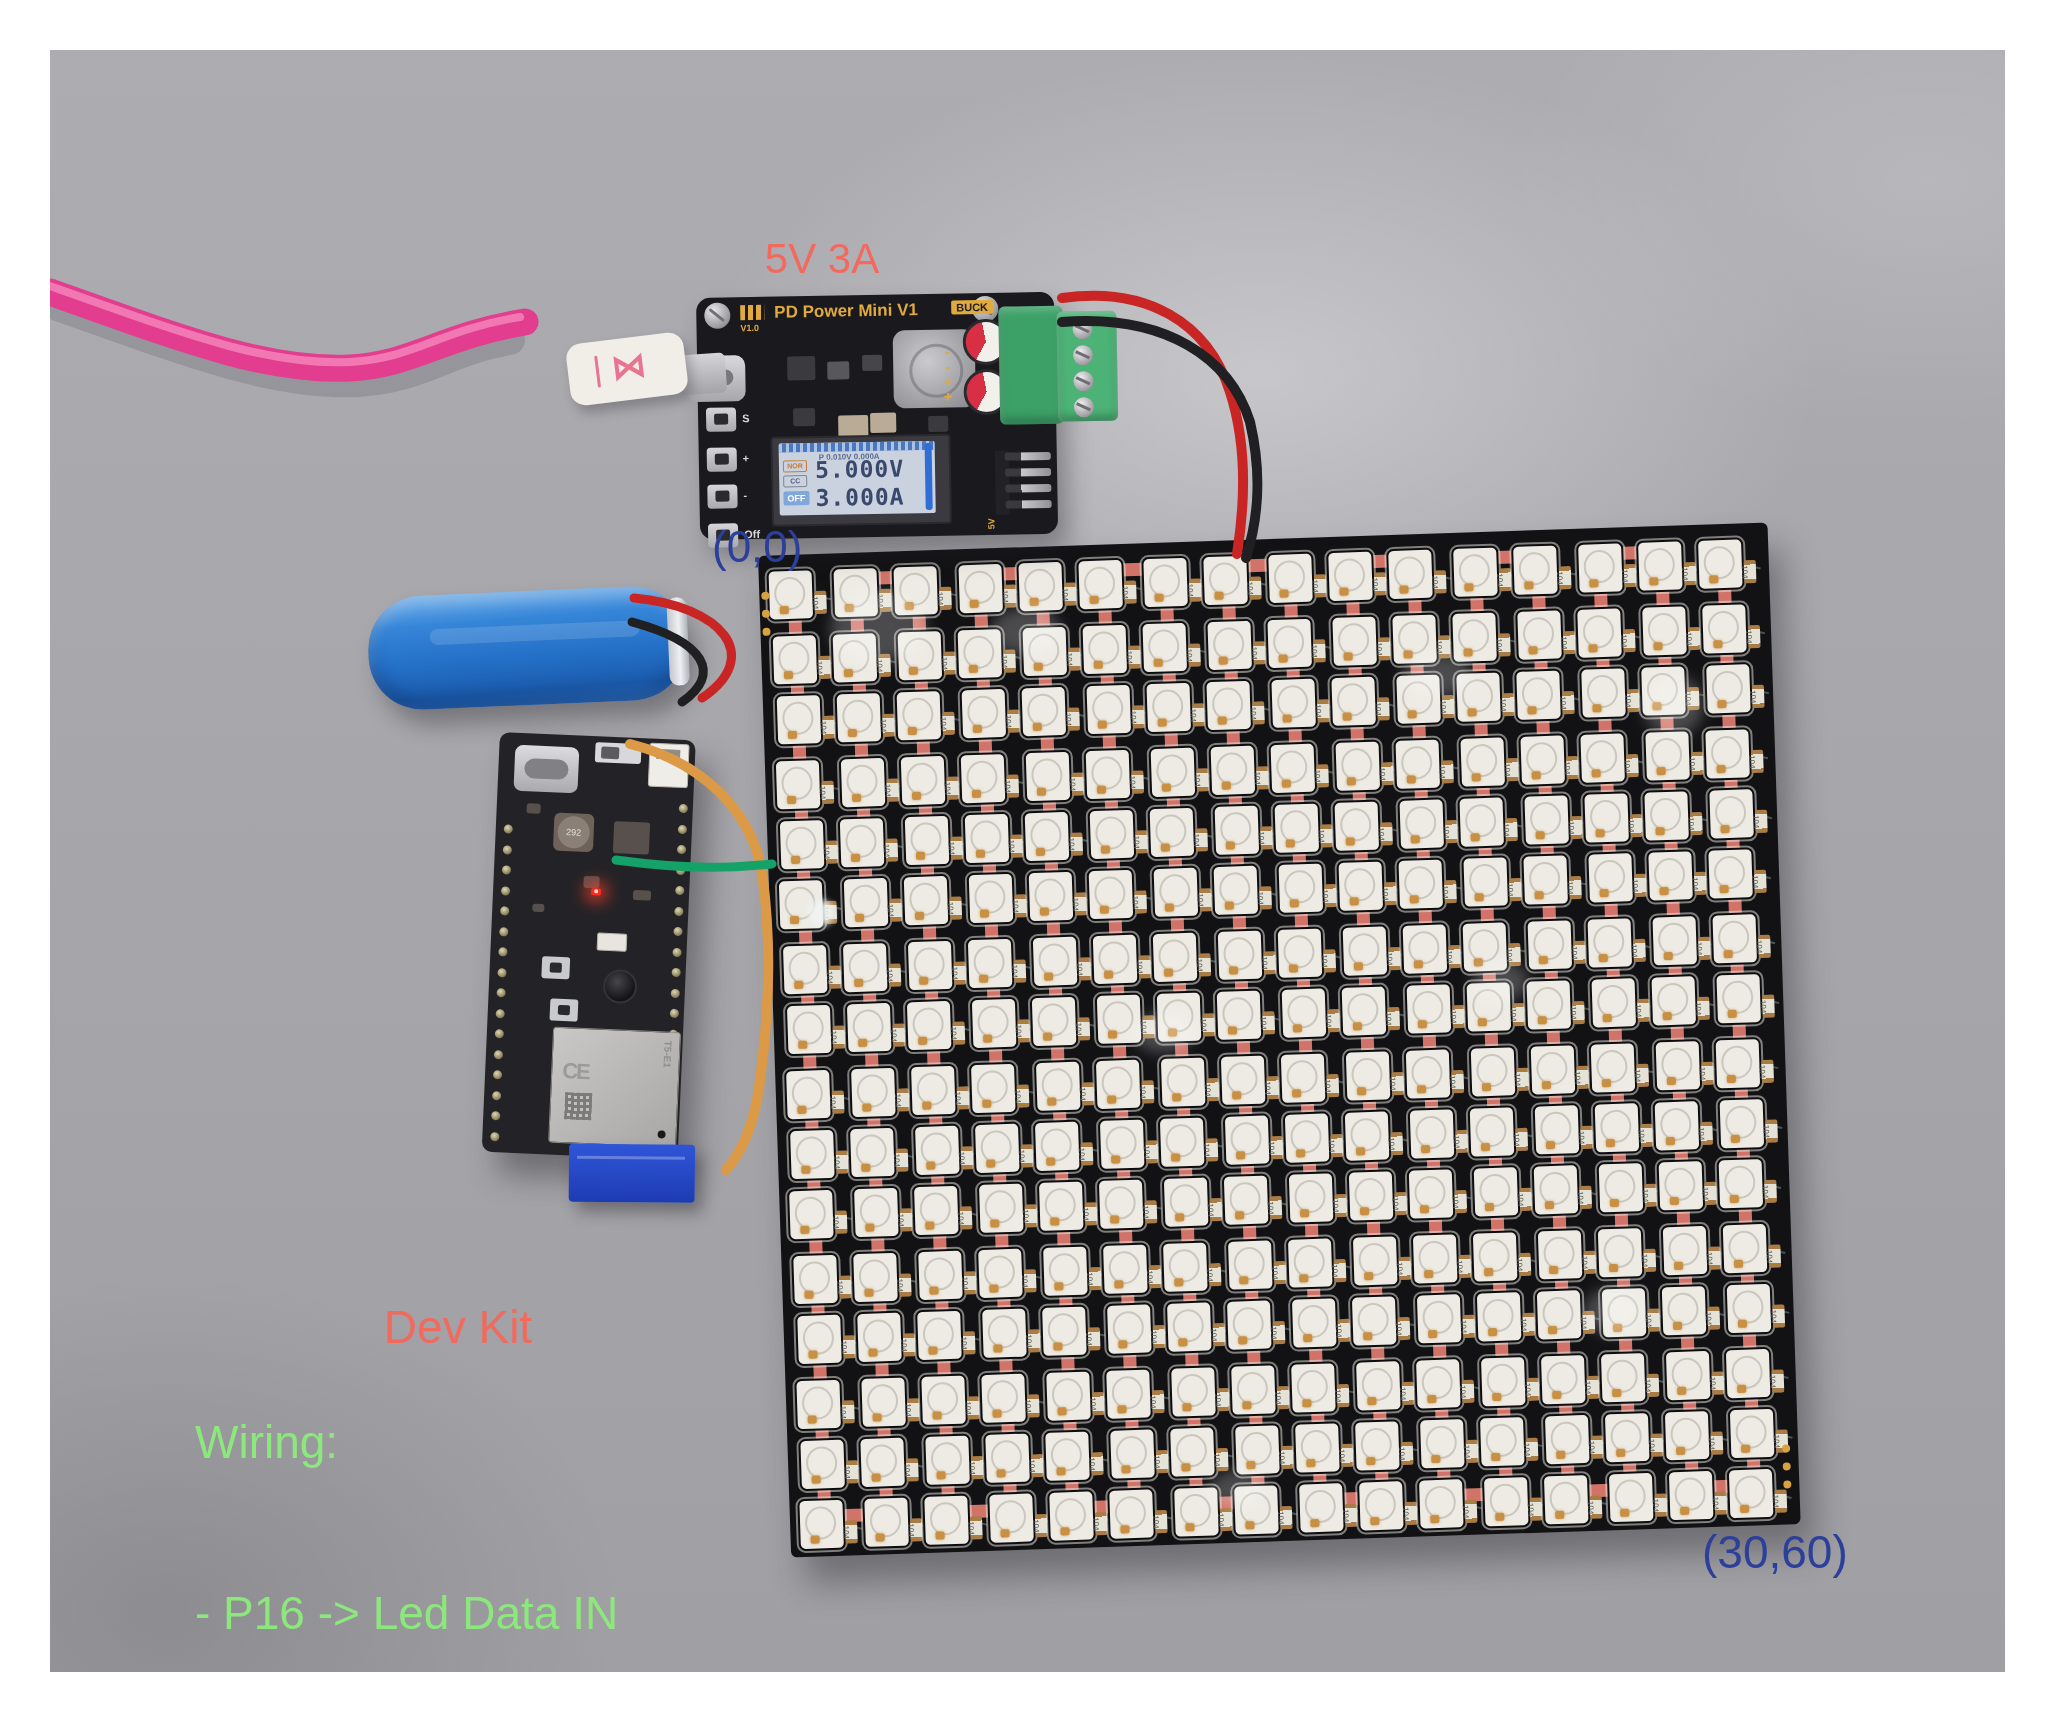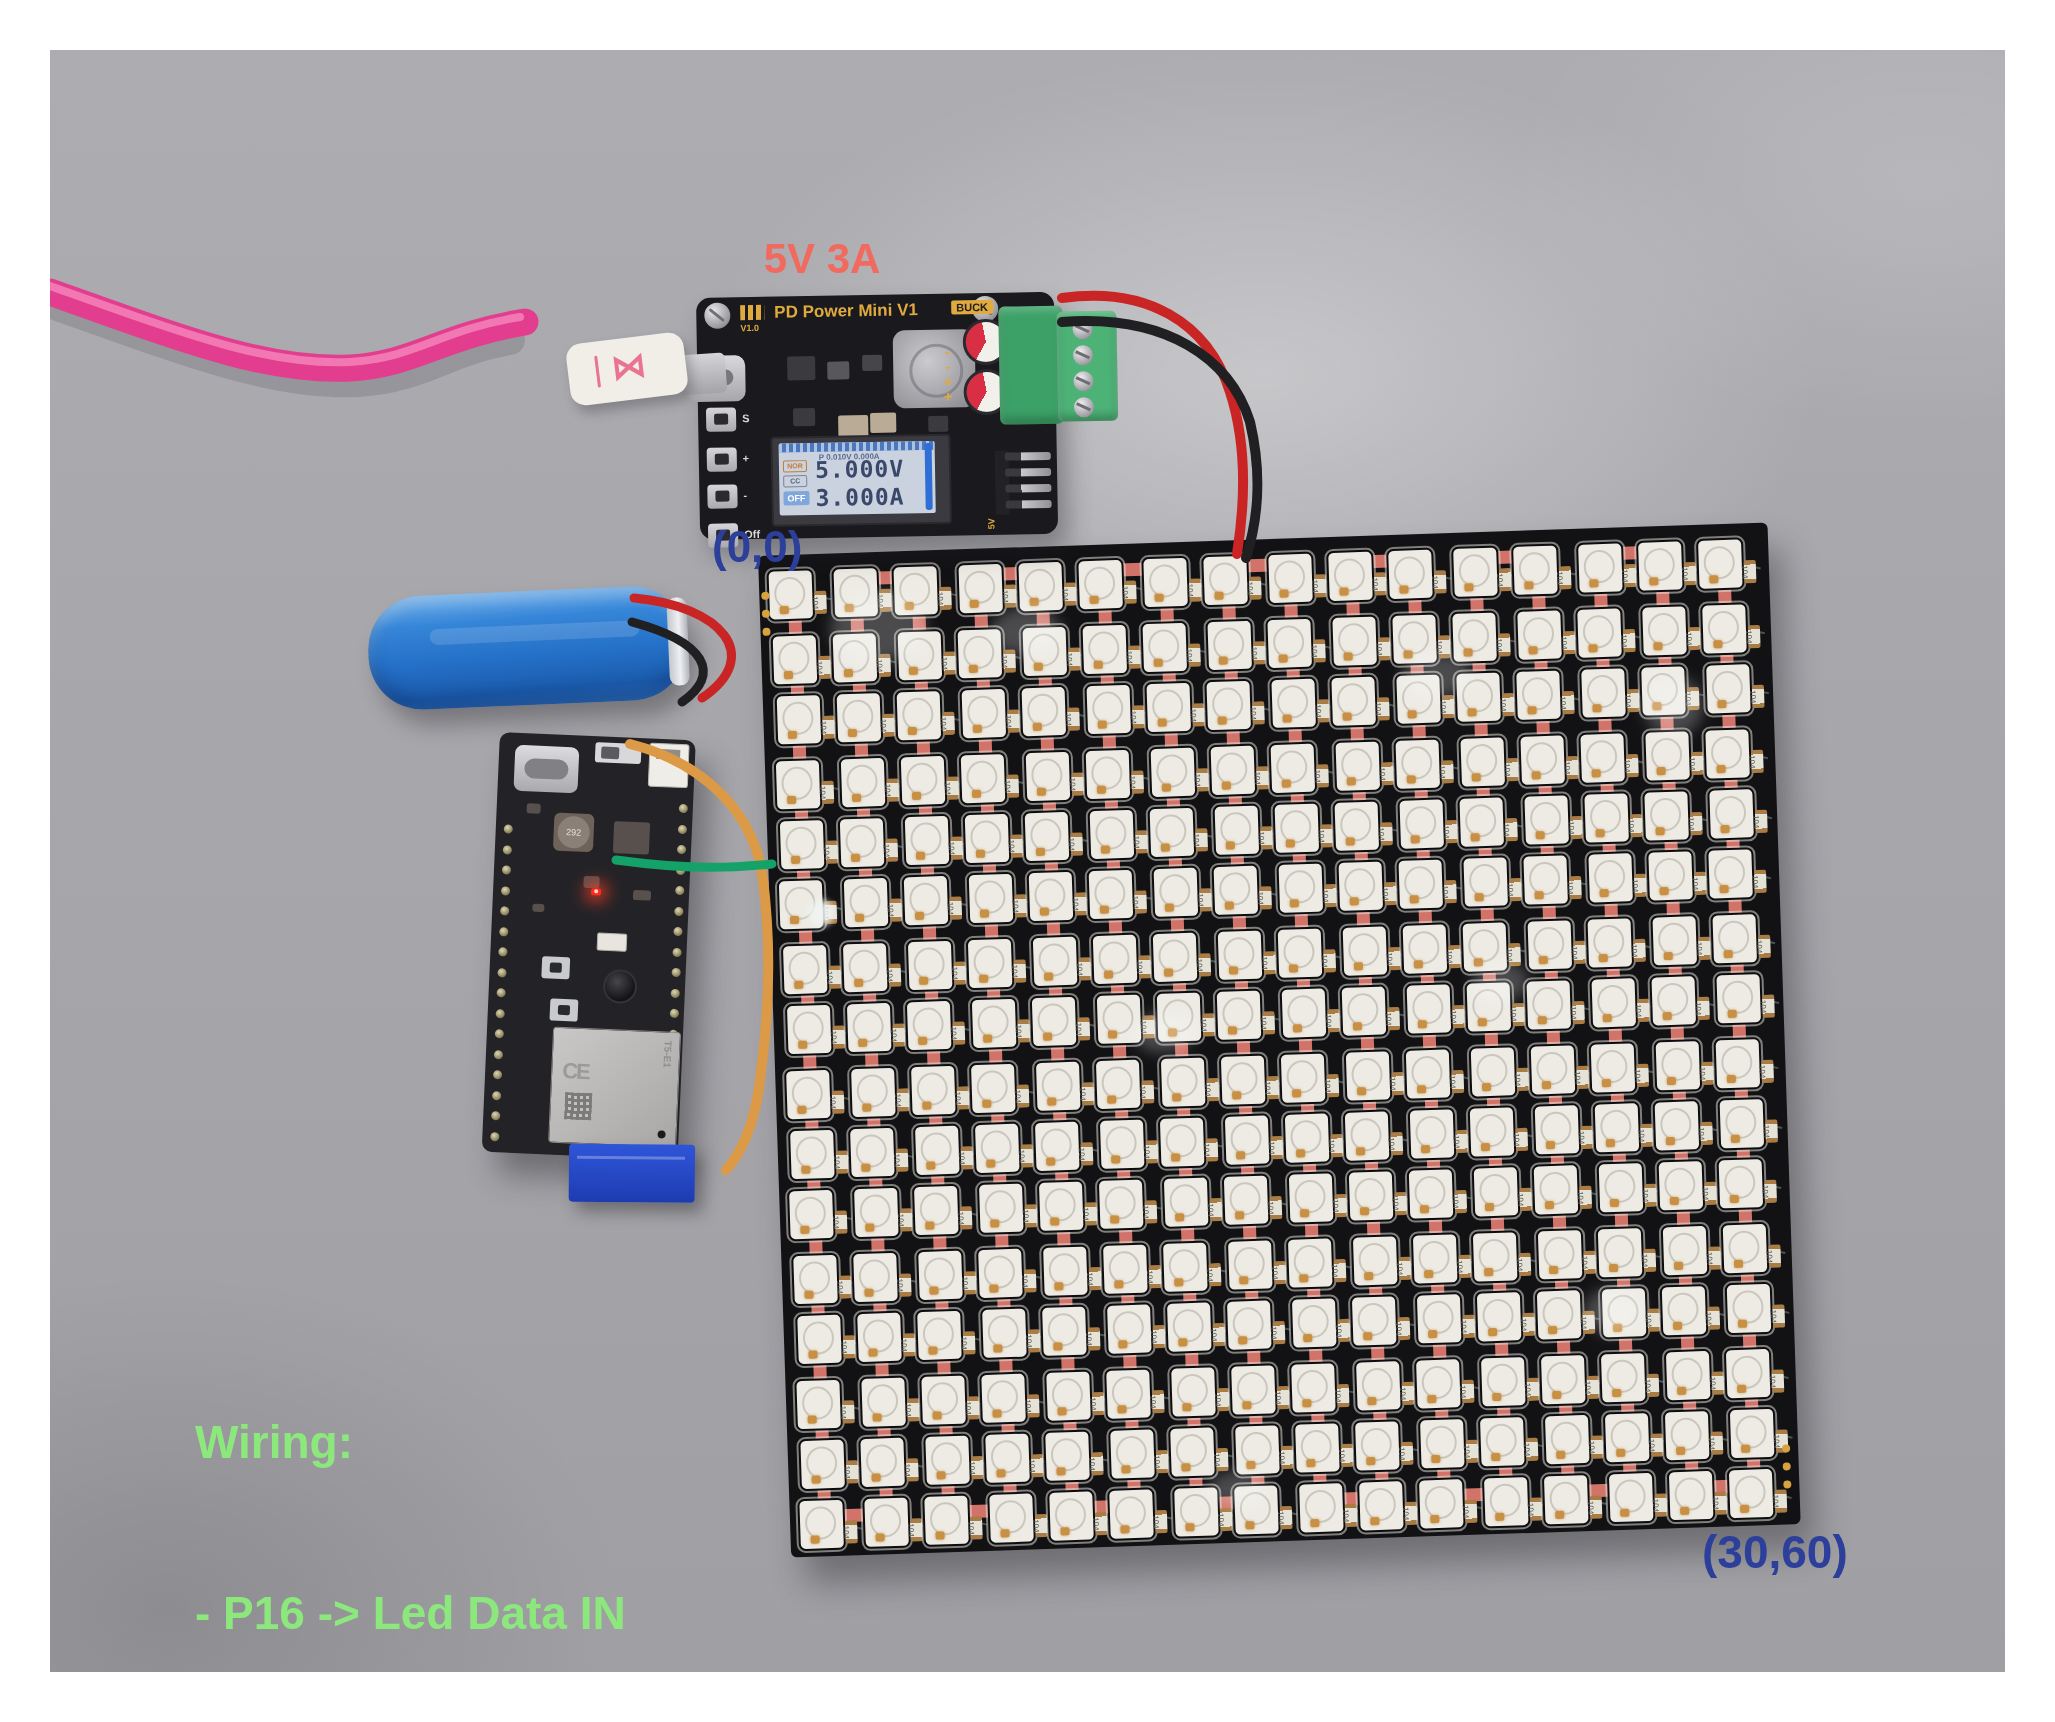--- a/index.html
+++ b/index.html
@@ -13,7 +13,7 @@
        radial-gradient(700px 420px at 96% 8%, rgba(255,255,255,.14), rgba(255,255,255,0) 60%),
        linear-gradient(180deg,#adacb1 0%,#a7a6ab 45%,#a09fa4 100%);}
   
-  .ann{font-weight:bold;white-space:pre;line-height:1.32;}
+  .ann{font-weight:normal;white-space:pre;line-height:1.32;}
   
   #matrix{left:708px;top:506px;width:1010px;height:1002px;background:#121215;
           transform:rotate(-1.9deg);transform-origin:0 0;border-radius:6px;

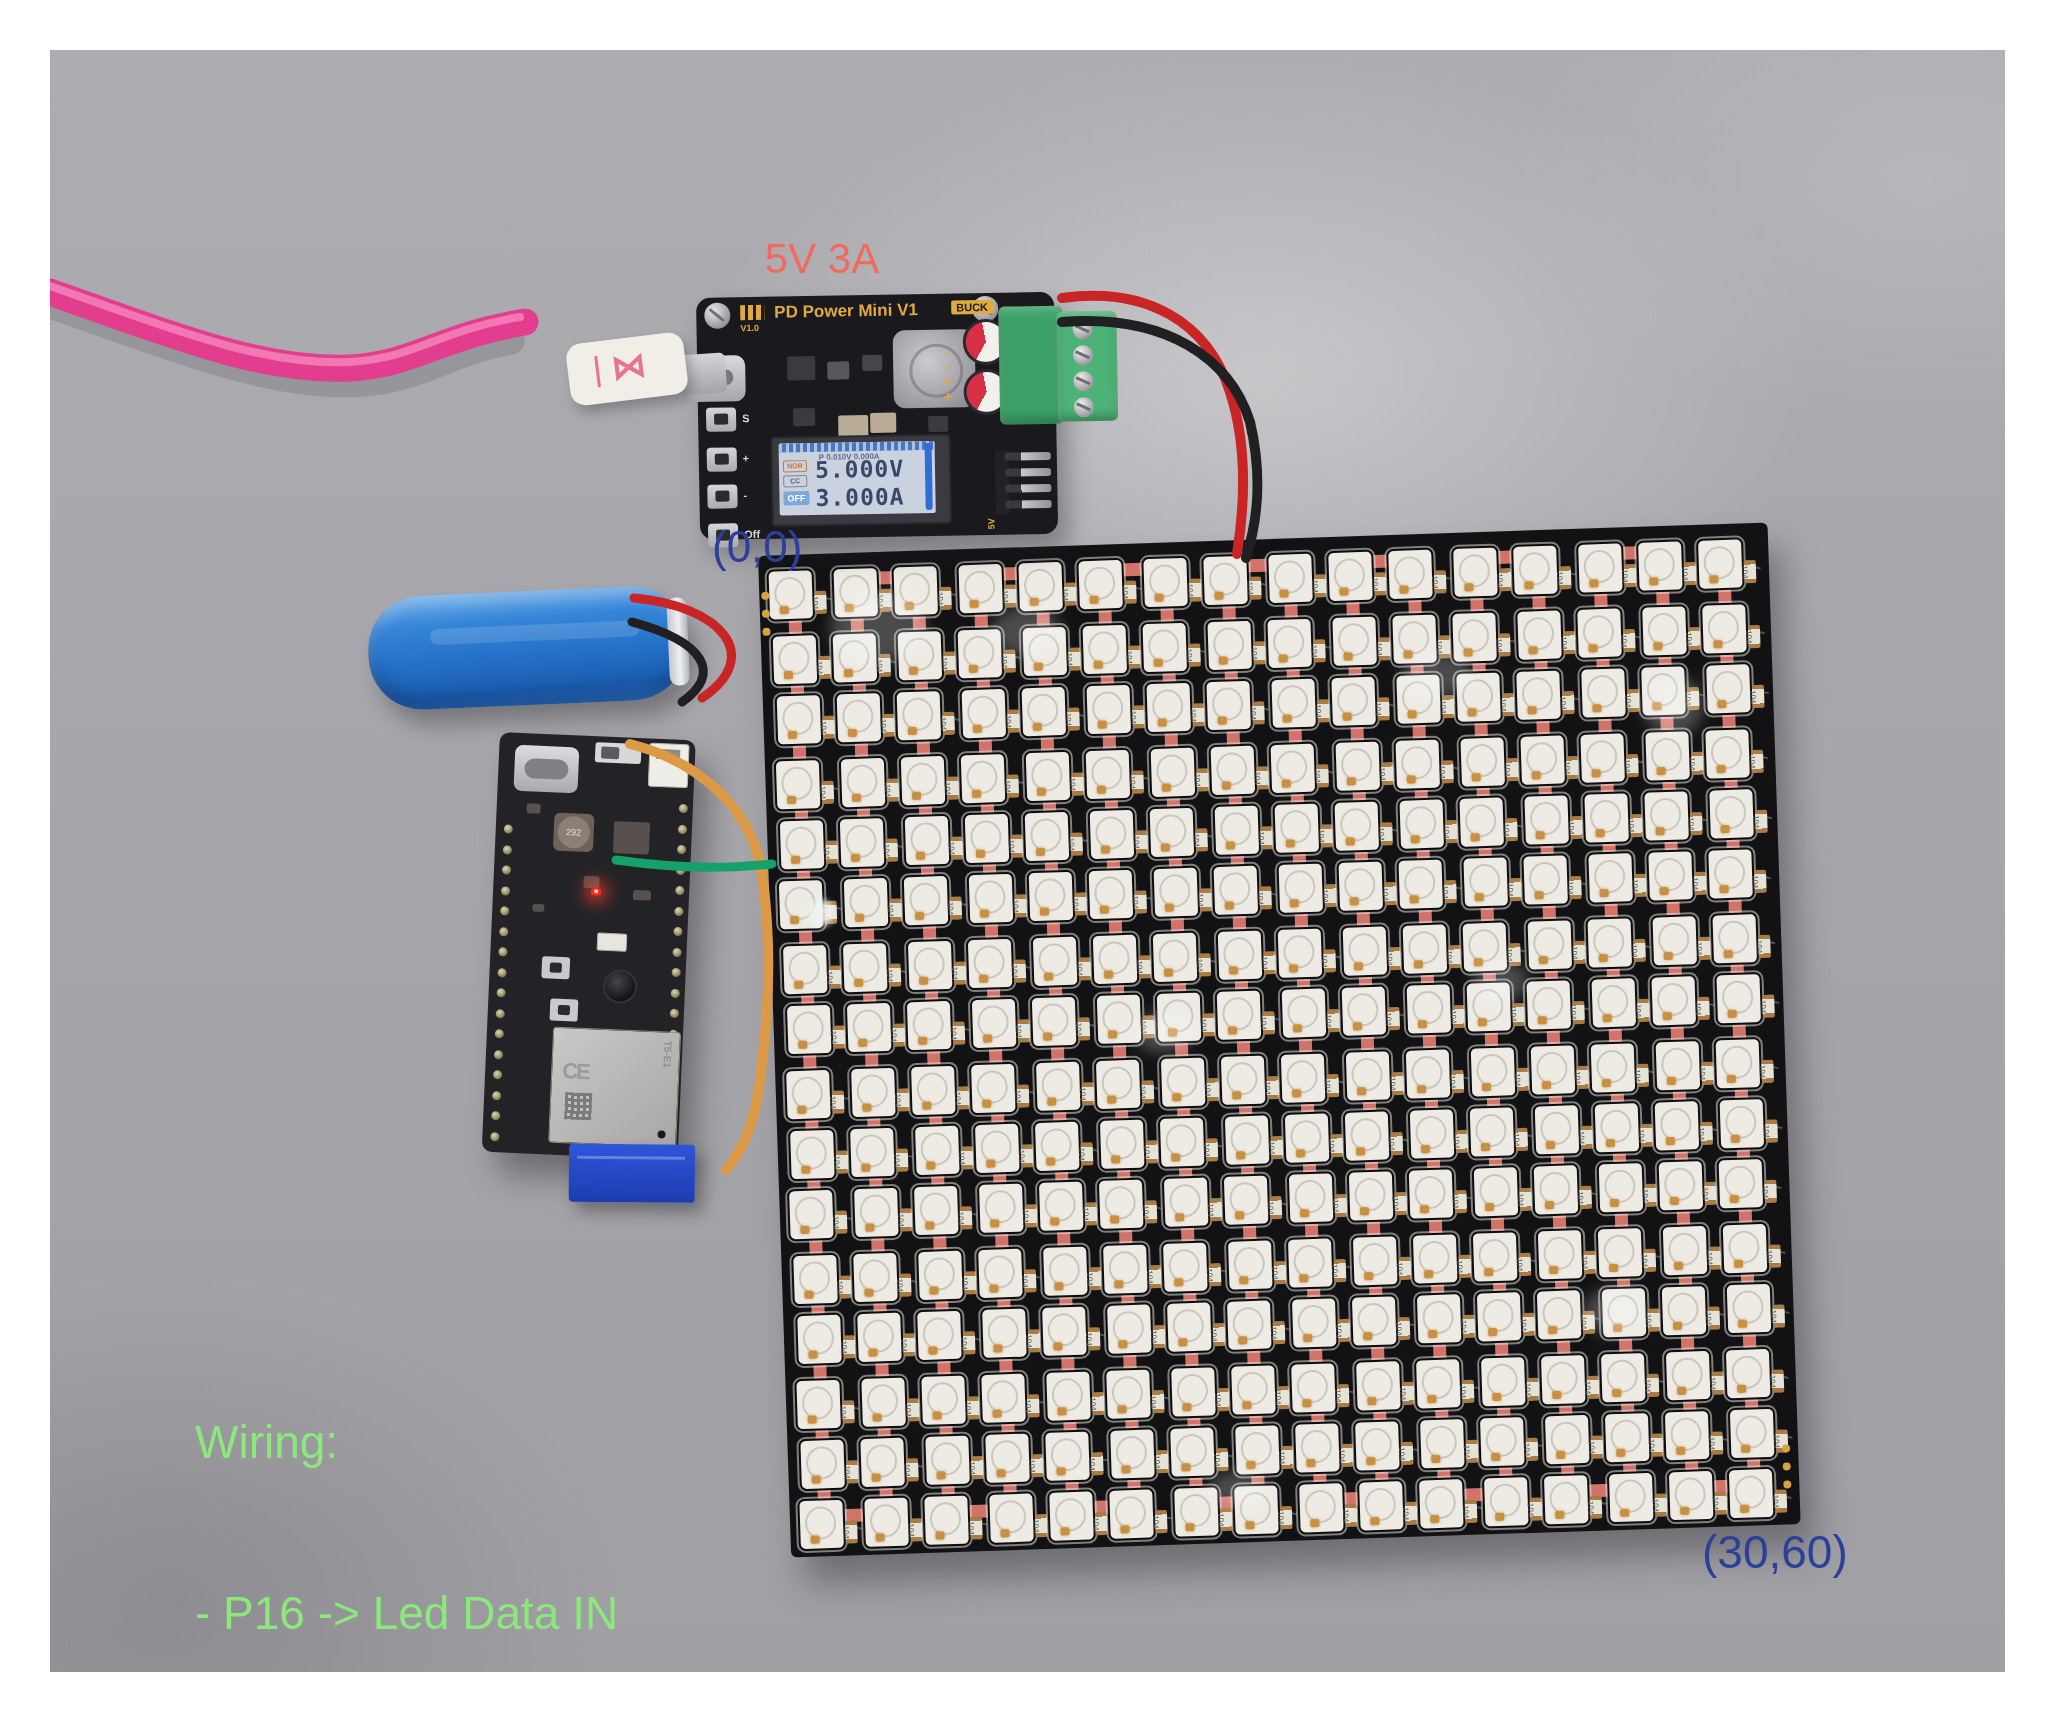--- a/index.html
+++ b/index.html
@@ -1608,6 +1608,7 @@
     </div>
     <div class="abs ann" id="coord00" style="left: 662px; top: 468px; font-size: 44px; color: rgb(43, 63, 155);">(0,0)</div>
     <div class="abs ann" id="devkit-label" style="top: 1126px; text-align: center; font-size: 46px; transform: translateX(-50%); left: 408px; color: rgb(242, 105, 94);">
+      <div>Dev Kit</div>
     </div>
     <div class="abs ann" id="wiring-label" style="left: 145px; top: 1250px; font-size: 46px; line-height: 1.24; color: rgb(140, 232, 124);">
       <div>Wiring:</div>

